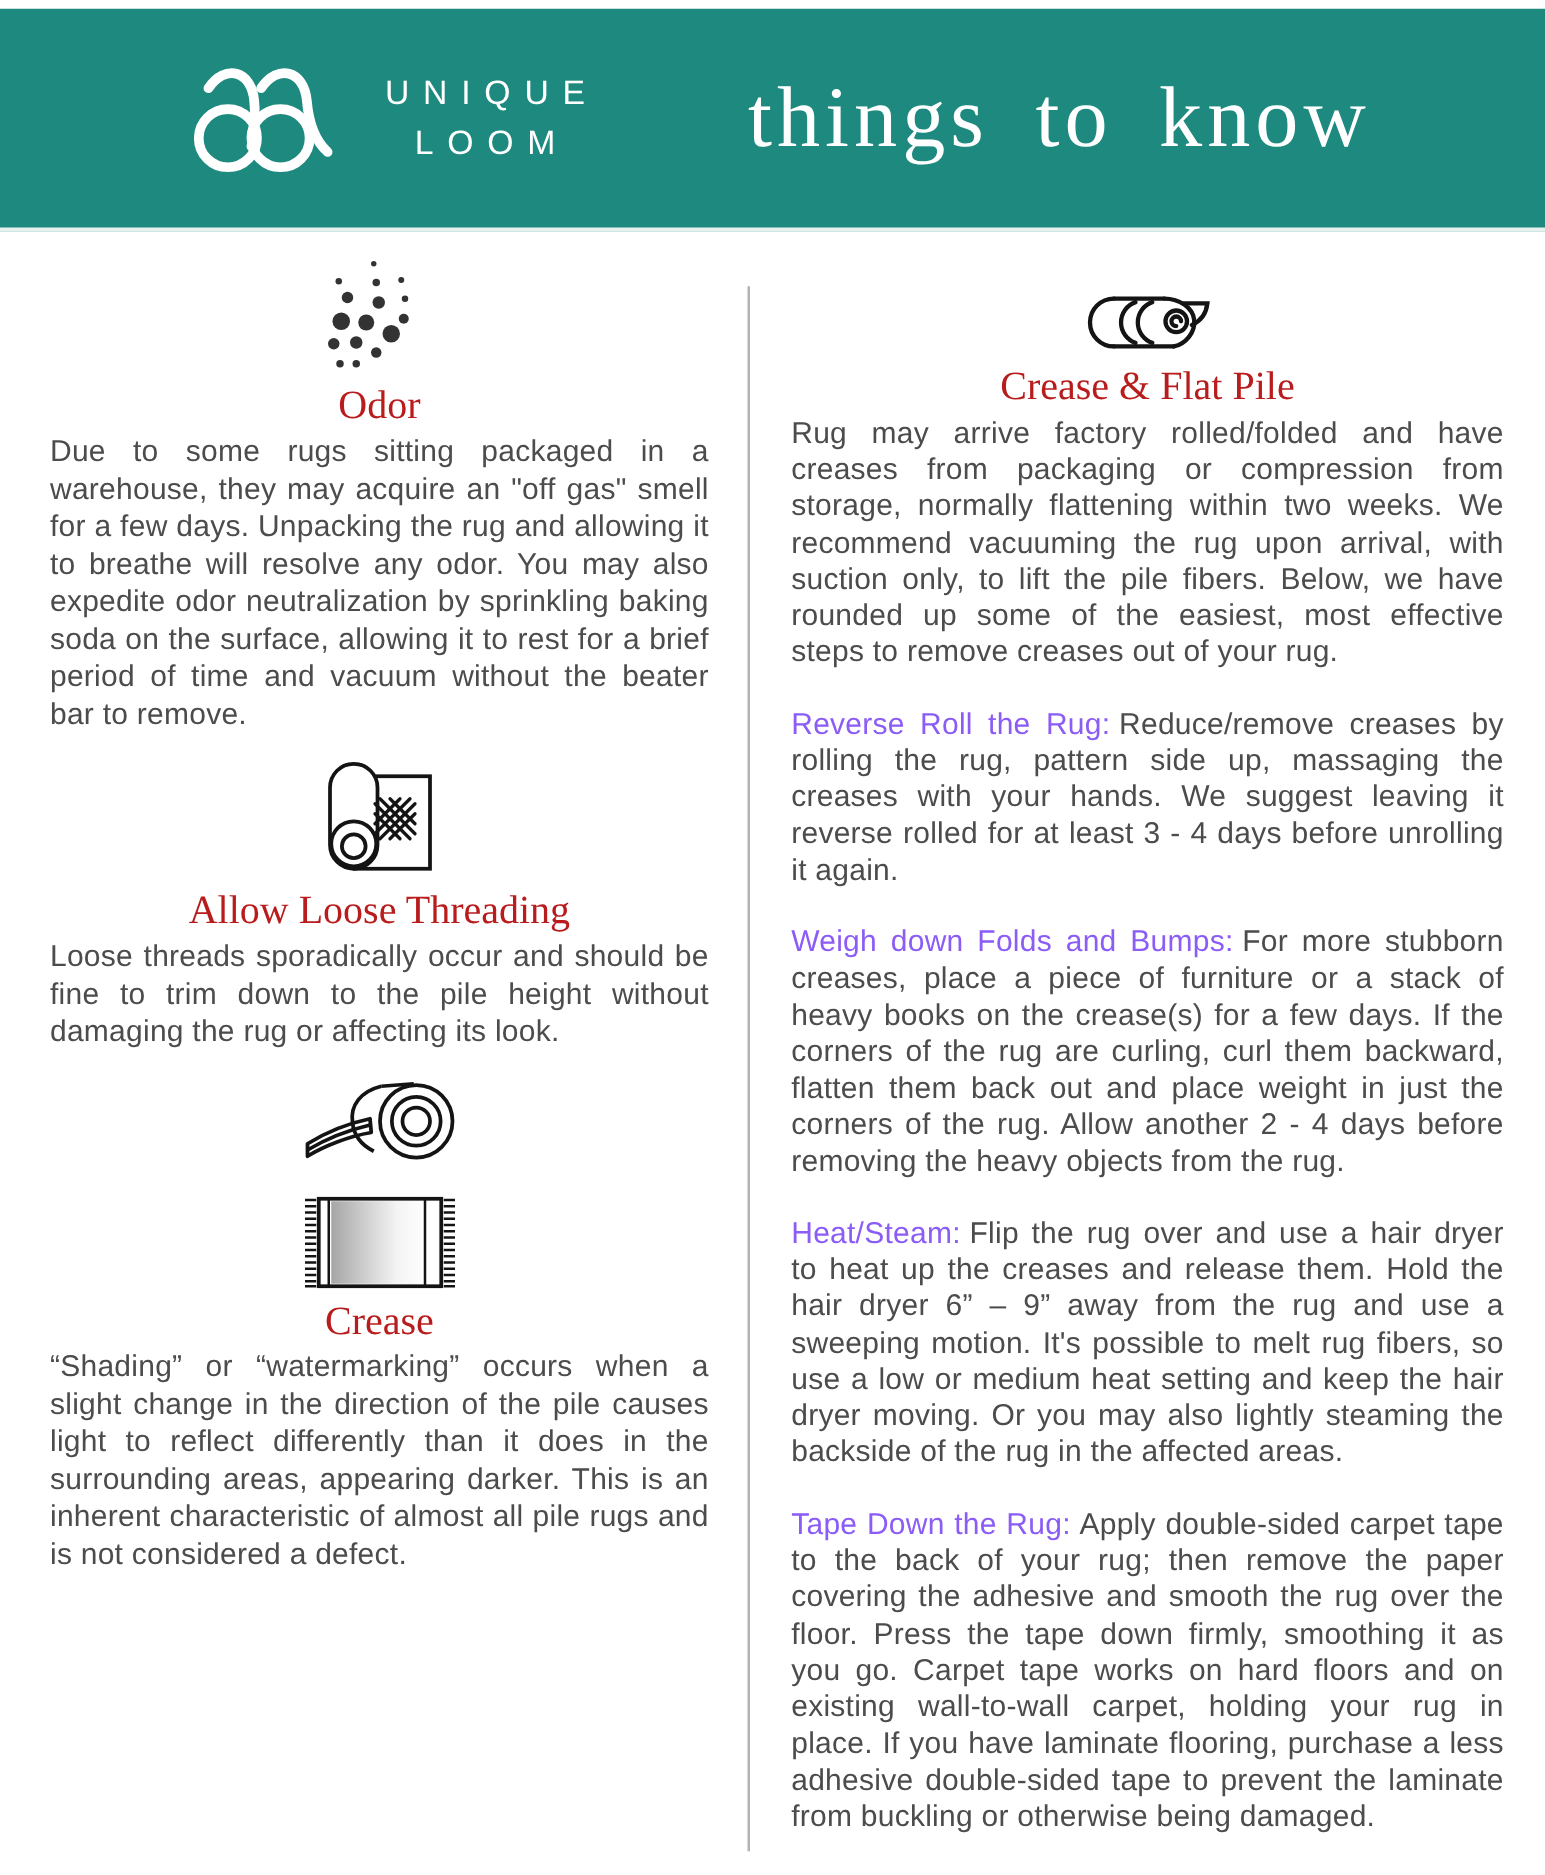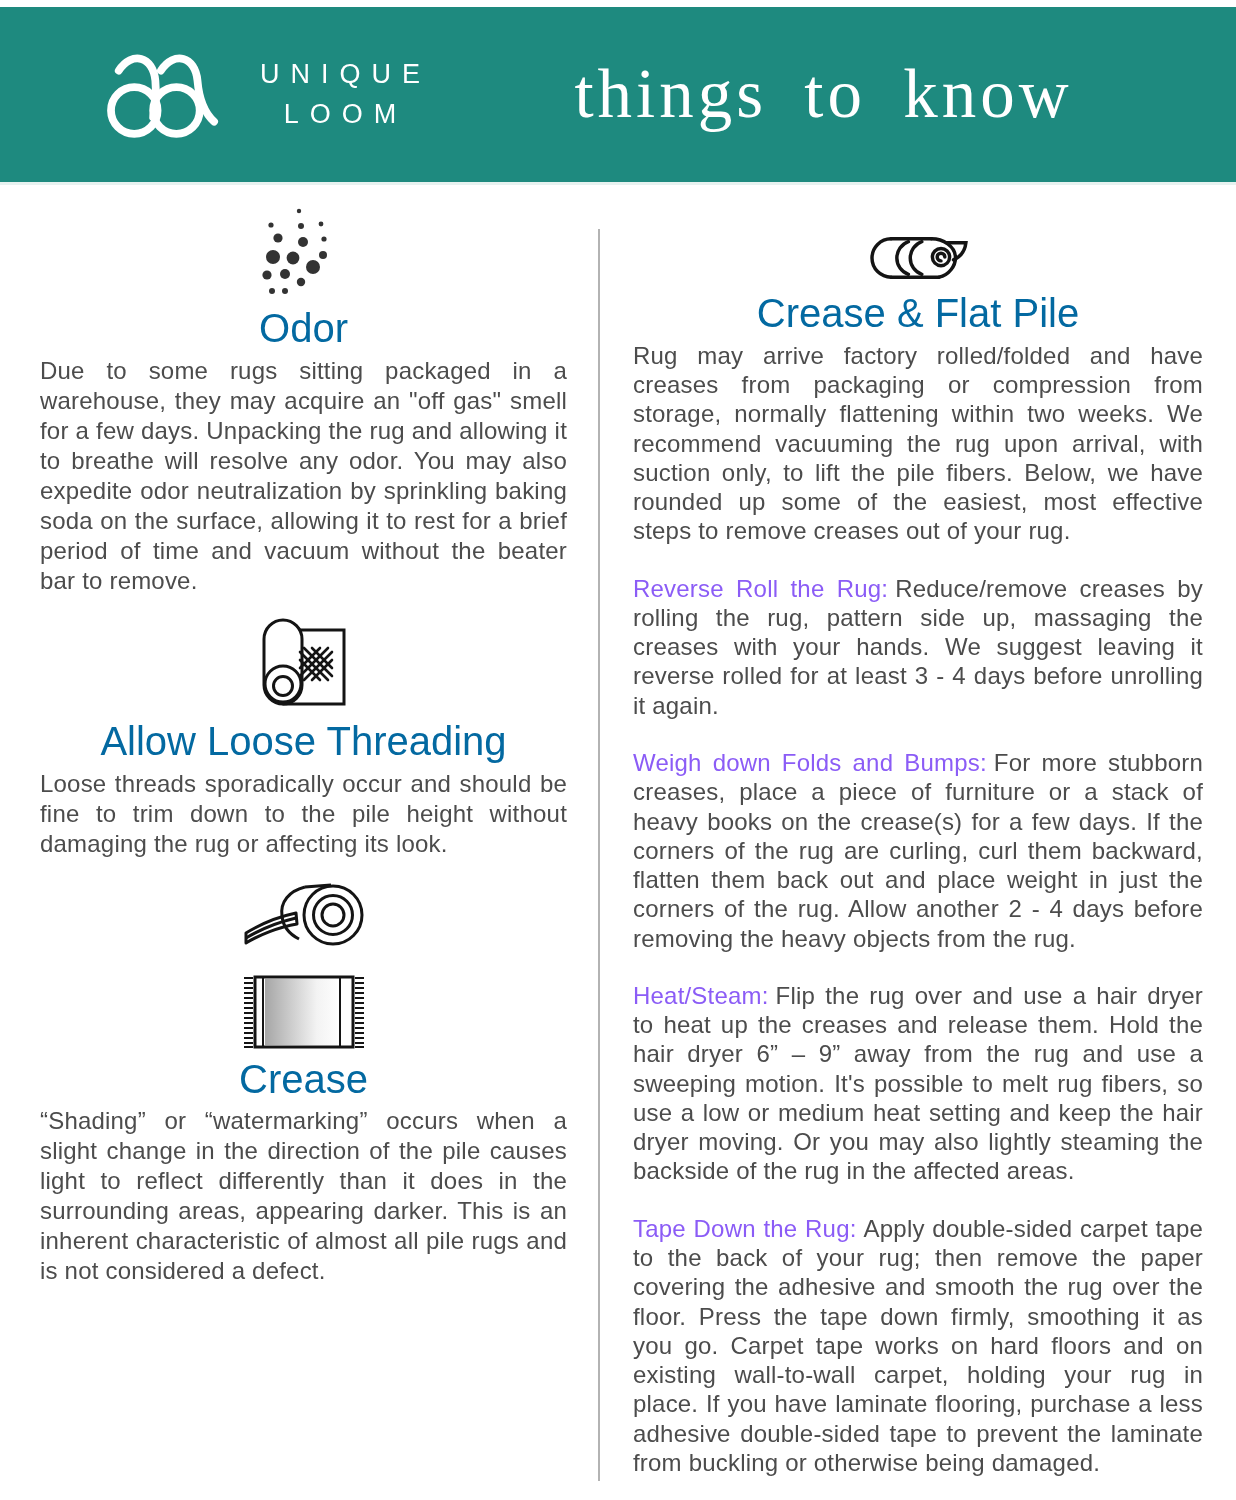--- a/index.html
+++ b/index.html
@@ -15,6 +15,7 @@
     display: flex;
     align-items: center;
     border-bottom: 3px solid #e7f2f0;
+    padding-left: 48px;
   }
   .logo-block { display: flex; align-items: center; gap: 28px; margin-left: 103px; }
   .logo-svg { width: 118px; height: 102px; display: block; }

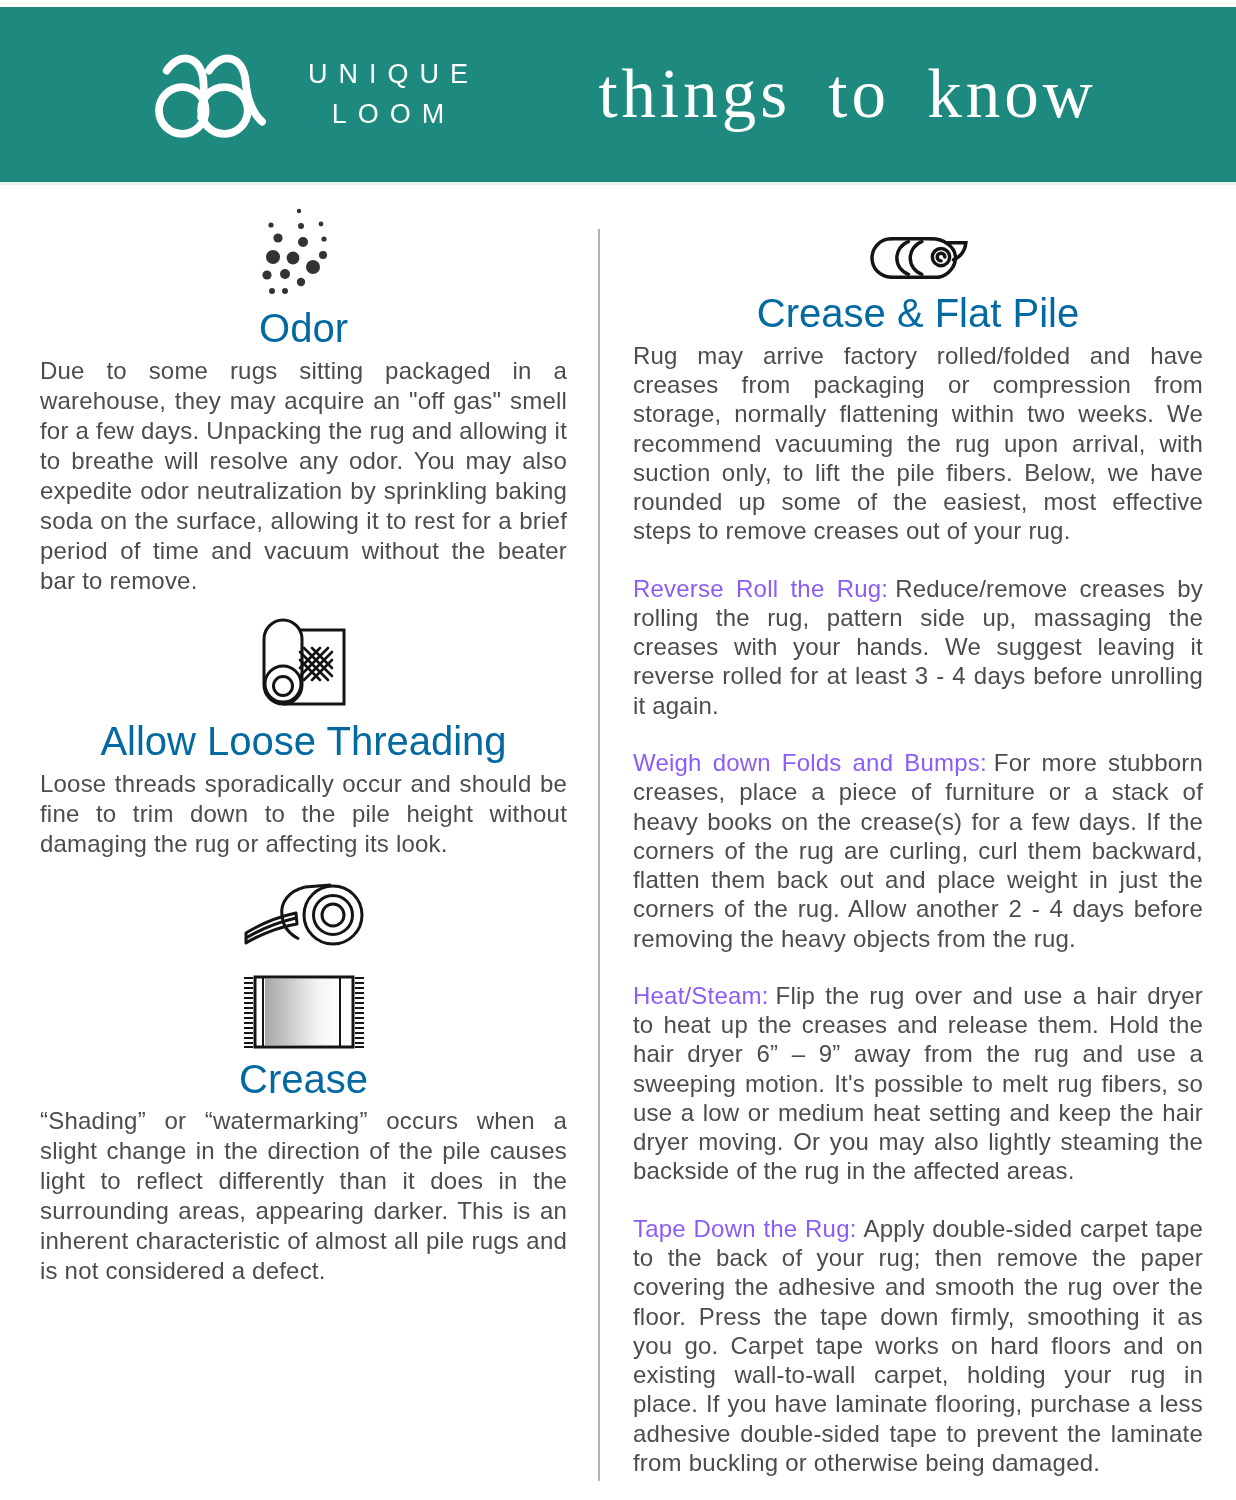--- a/index.html
+++ b/index.html
@@ -38,8 +38,8 @@
   .sec { text-align: center; }
   .icon-wrap { display: flex; justify-content: center; align-items: flex-end; }
   .sec-title {
-    font-family: Liberation Sans, sans-serif; font-weight: 400;
-    color: #0369a1; font-size: 40px; line-height: 1.12; margin-top: 2px;
+    font-family: Liberation Serif, serif; font-weight: 400;
+    color: #b91c1c; font-size: 32px; line-height: 1.12; margin-top: 2px;
   }
   .body {
     font-size: 24px; line-height: 1.25; color: #4c4c4c;

